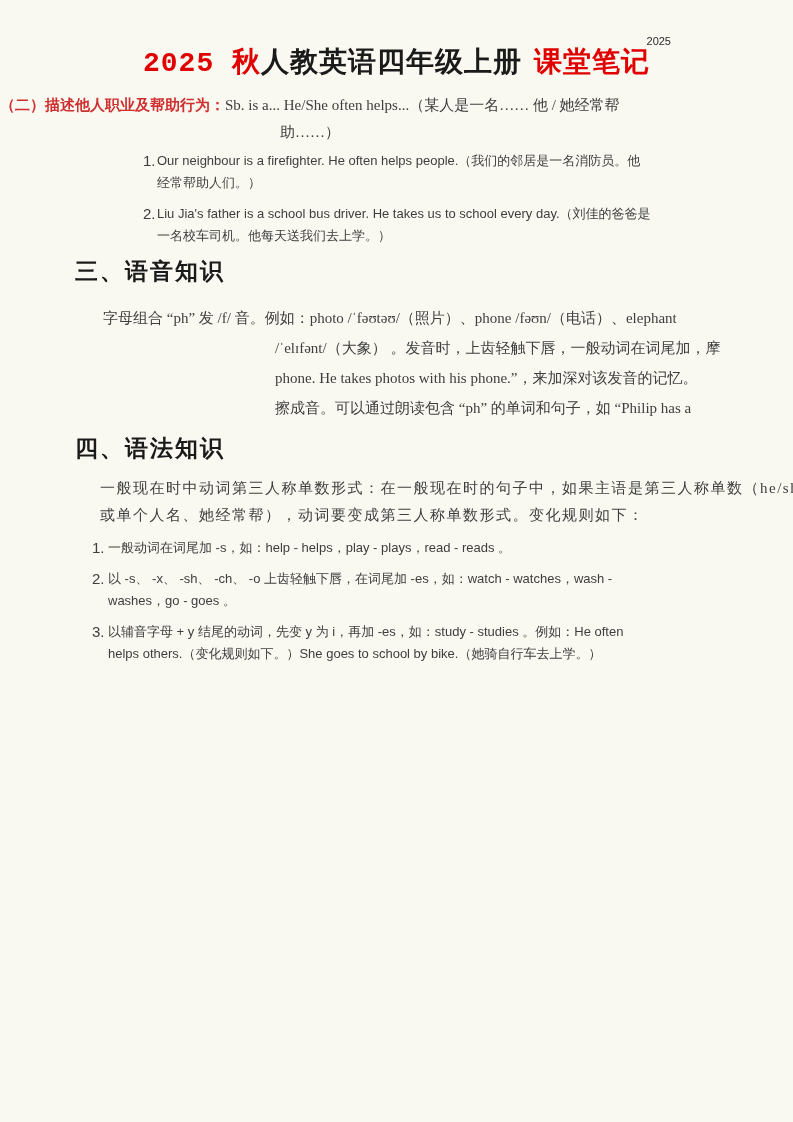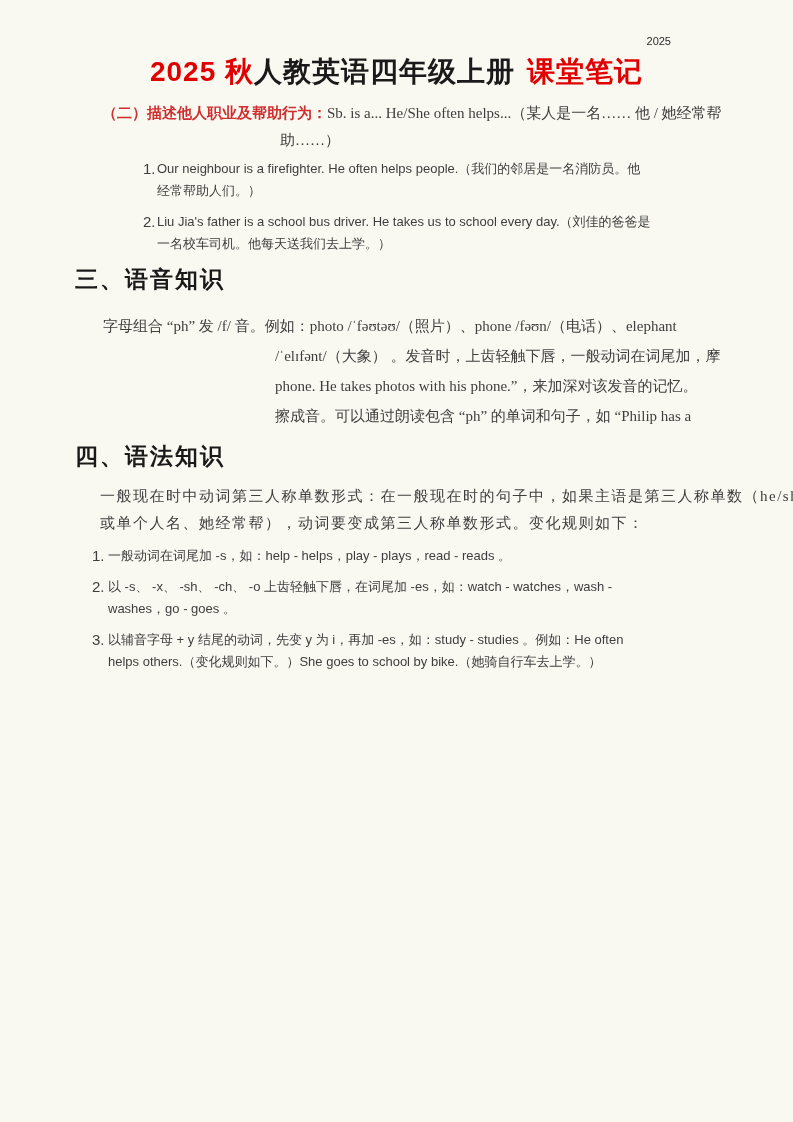--- a/index.html
+++ b/index.html
@@ -30,7 +30,6 @@
     color:#2b2b2b;
   }
   .doc-title{
-    margin-top:8px;
     text-align:center;
     font-size:28px;
     line-height:32px;
@@ -38,6 +37,7 @@
     letter-spacing:1px;
     color:var(--heading-ink);
     white-space:nowrap;
+    font-family:Liberation Mono, monospace;
   }
   .doc-title .red{color:var(--title-red);}
   .doc-title .gap{display:inline-block;width:12px;}

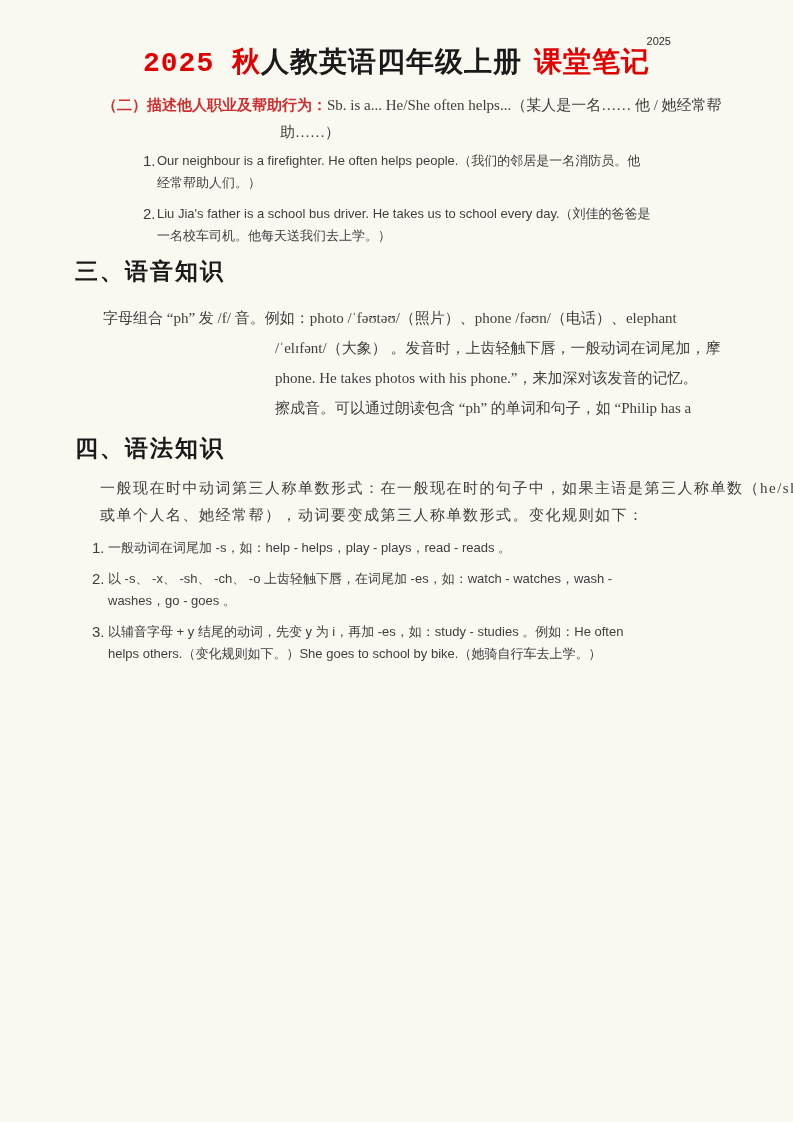--- a/index.html
+++ b/index.html
@@ -46,7 +46,7 @@
     font-size:15px;
   }
   .subtitle .line{line-height:27px;white-space:nowrap;}
-  .subtitle .l1{margin-left:102px;}
+  .subtitle .l1{}
   .subtitle .l2{margin-left:280px;}
   .subtitle .lbl{color:var(--label-red);font-weight:bold;}
   .subtitle .rest{font-family:"Liberation Serif", serif;}

